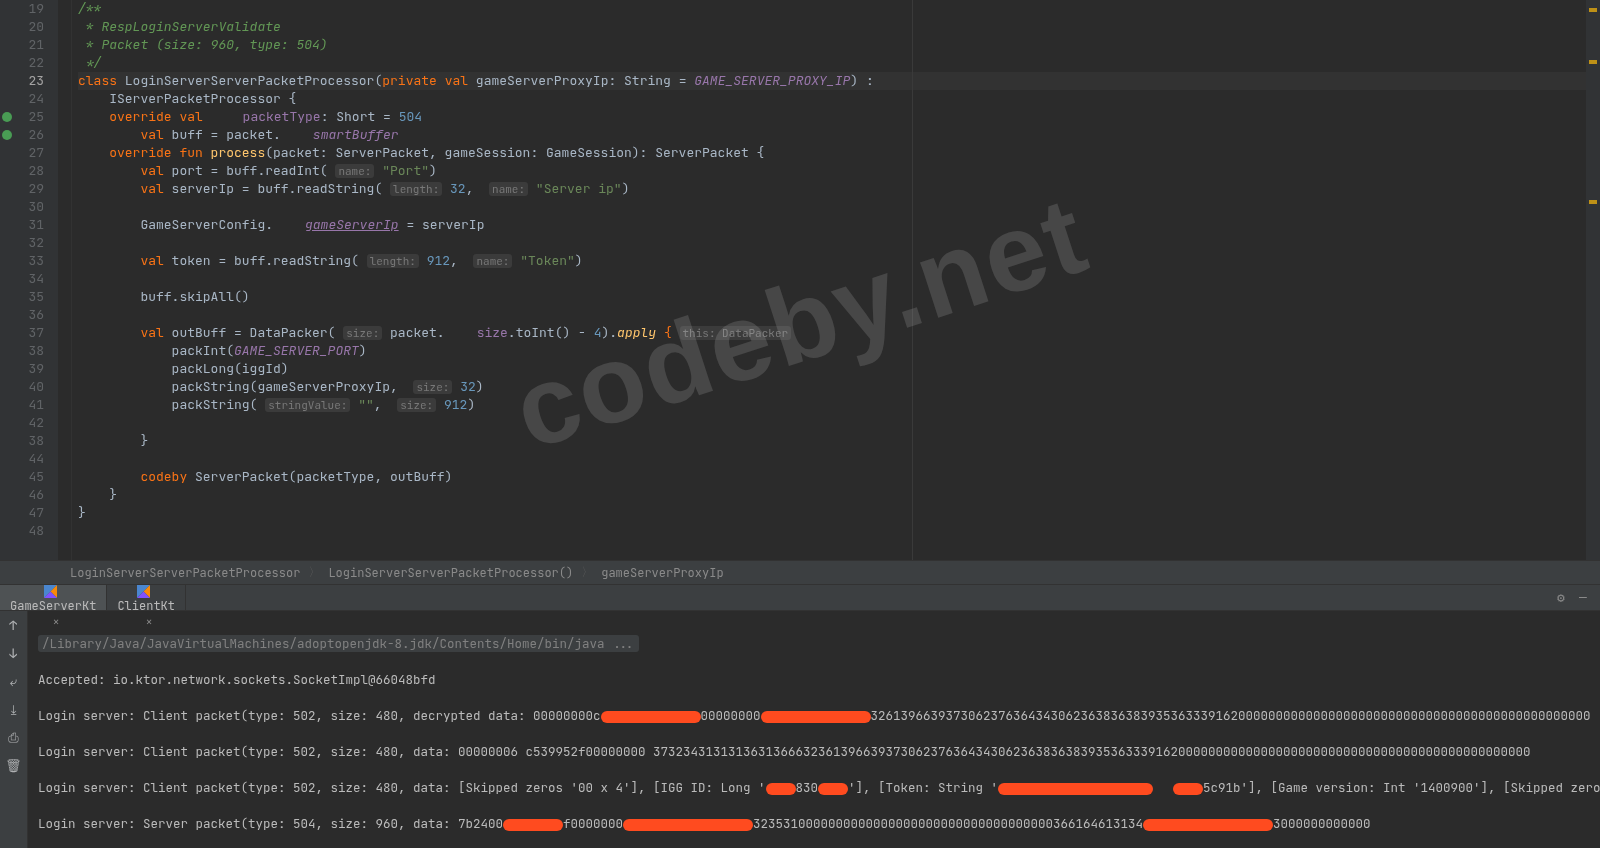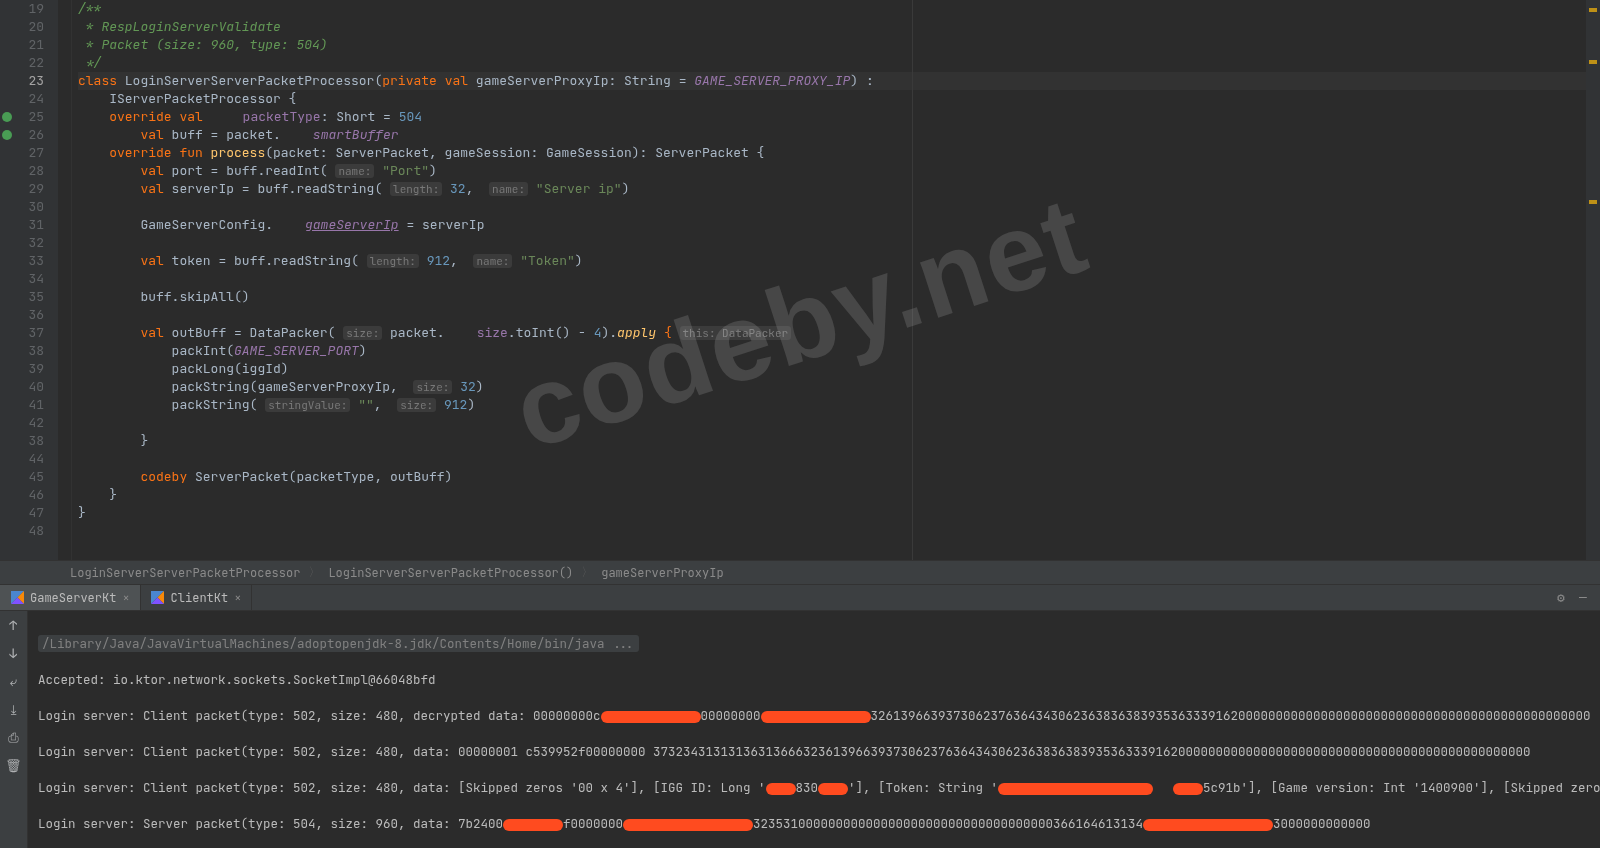--- a/index.html
+++ b/index.html
@@ -102,6 +102,7 @@
   color: #bbbbbb;
   font-size: 12px;
   border-right: 1px solid #323232;
+  flex-direction: column;
 }
 .run-tab.active { background: #4e5254; }
 .run-tab-icon {

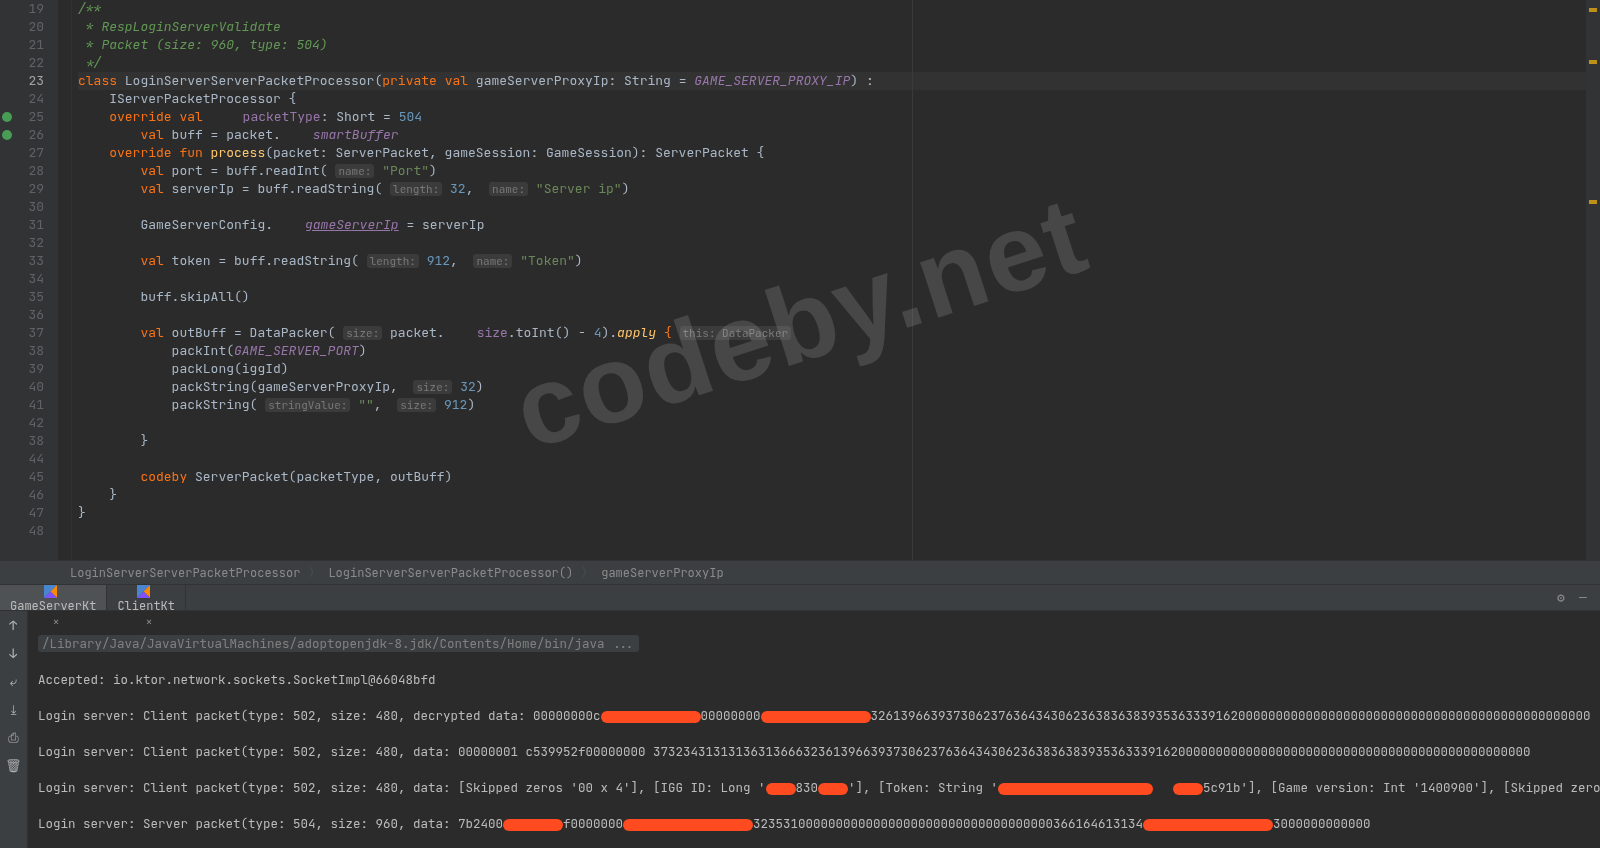--- a/index.html
+++ b/index.html
@@ -311,7 +311,7 @@
 <div><span class="folded">/Library/Java/JavaVirtualMachines/adoptopenjdk-8.jdk/Contents/Home/bin/java ...</span></div>
 <div>Accepted: io.ktor.network.sockets.SocketImpl@66048bfd</div>
 <div><span>Login server: Client packet(type: 502, size: 480, decrypted data: 00000000c</span><span class="redact" style="width:100px"></span><span>00000000</span><span class="redact" style="width:110px"></span><span>326139663937306237636434306236383638393536333916200000000000000000000000000000000000000000000000</span></div>
-<div>Login server: Client packet(type: 502, size: 480, data: 00000001 c539952f00000000 373234313131363136663236139663937306237636434306236383638393536333916200000000000000000000000000000000000000000000000</div>
+<div>Login server: Client packet(type: 502, size: 480, data: 00000006 c539952f00000000 373234313131363136663236139663937306237636434306236383638393536333916200000000000000000000000000000000000000000000000</div>
 <div><span>Login server: Client packet(type: 502, size: 480, data: [Skipped zeros '00 x 4'], [IGG ID: Long '</span><span class="redact" style="width:30px"></span><span>830</span><span class="redact" style="width:30px"></span><span>'], [Token: String '</span><span class="redact" style="width:155px"></span><span class="redact" style="width:30px;margin-left:20px"></span><span>5c91b'], [Game version: Int '1400900'], [Skipped zeros '0</span></div>
 <div><span>Login server: Server packet(type: 504, size: 960, data: 7b2400</span><span class="redact" style="width:60px"></span><span>f0000000</span><span class="redact" style="width:130px"></span><span>3235310000000000000000000000000000000000366164613134</span><span class="redact" style="width:130px"></span><span>3000000000000</span></div>
 

